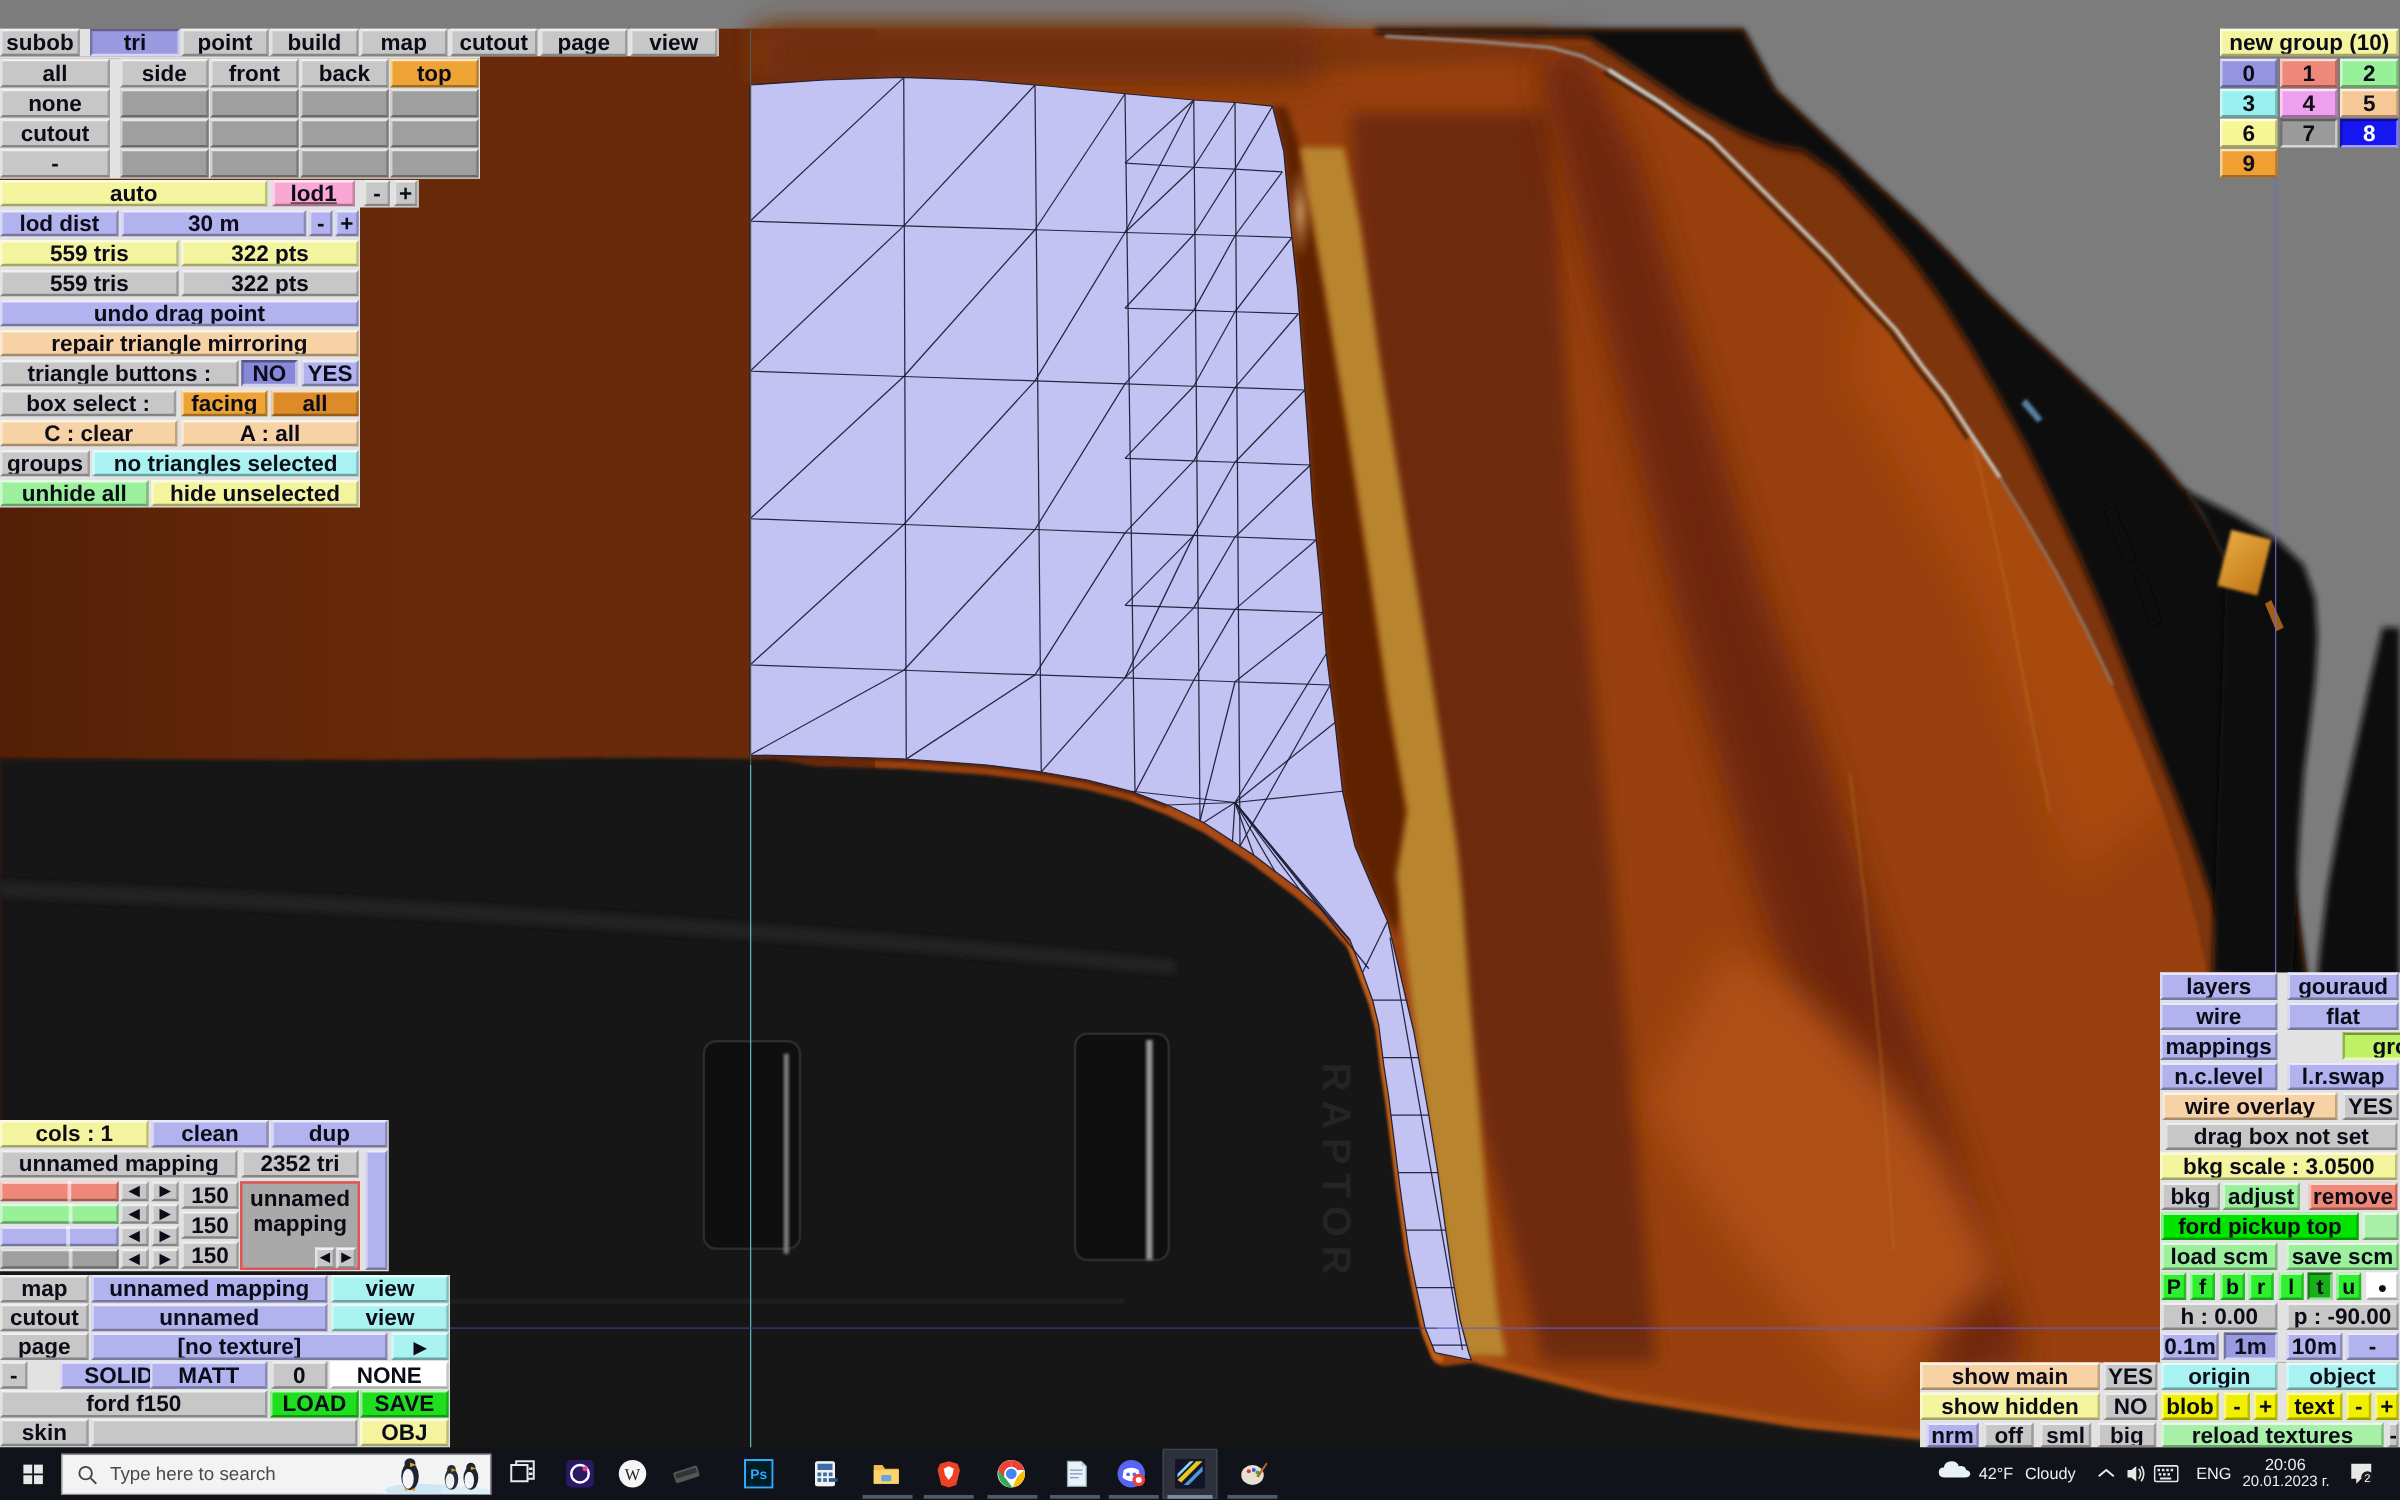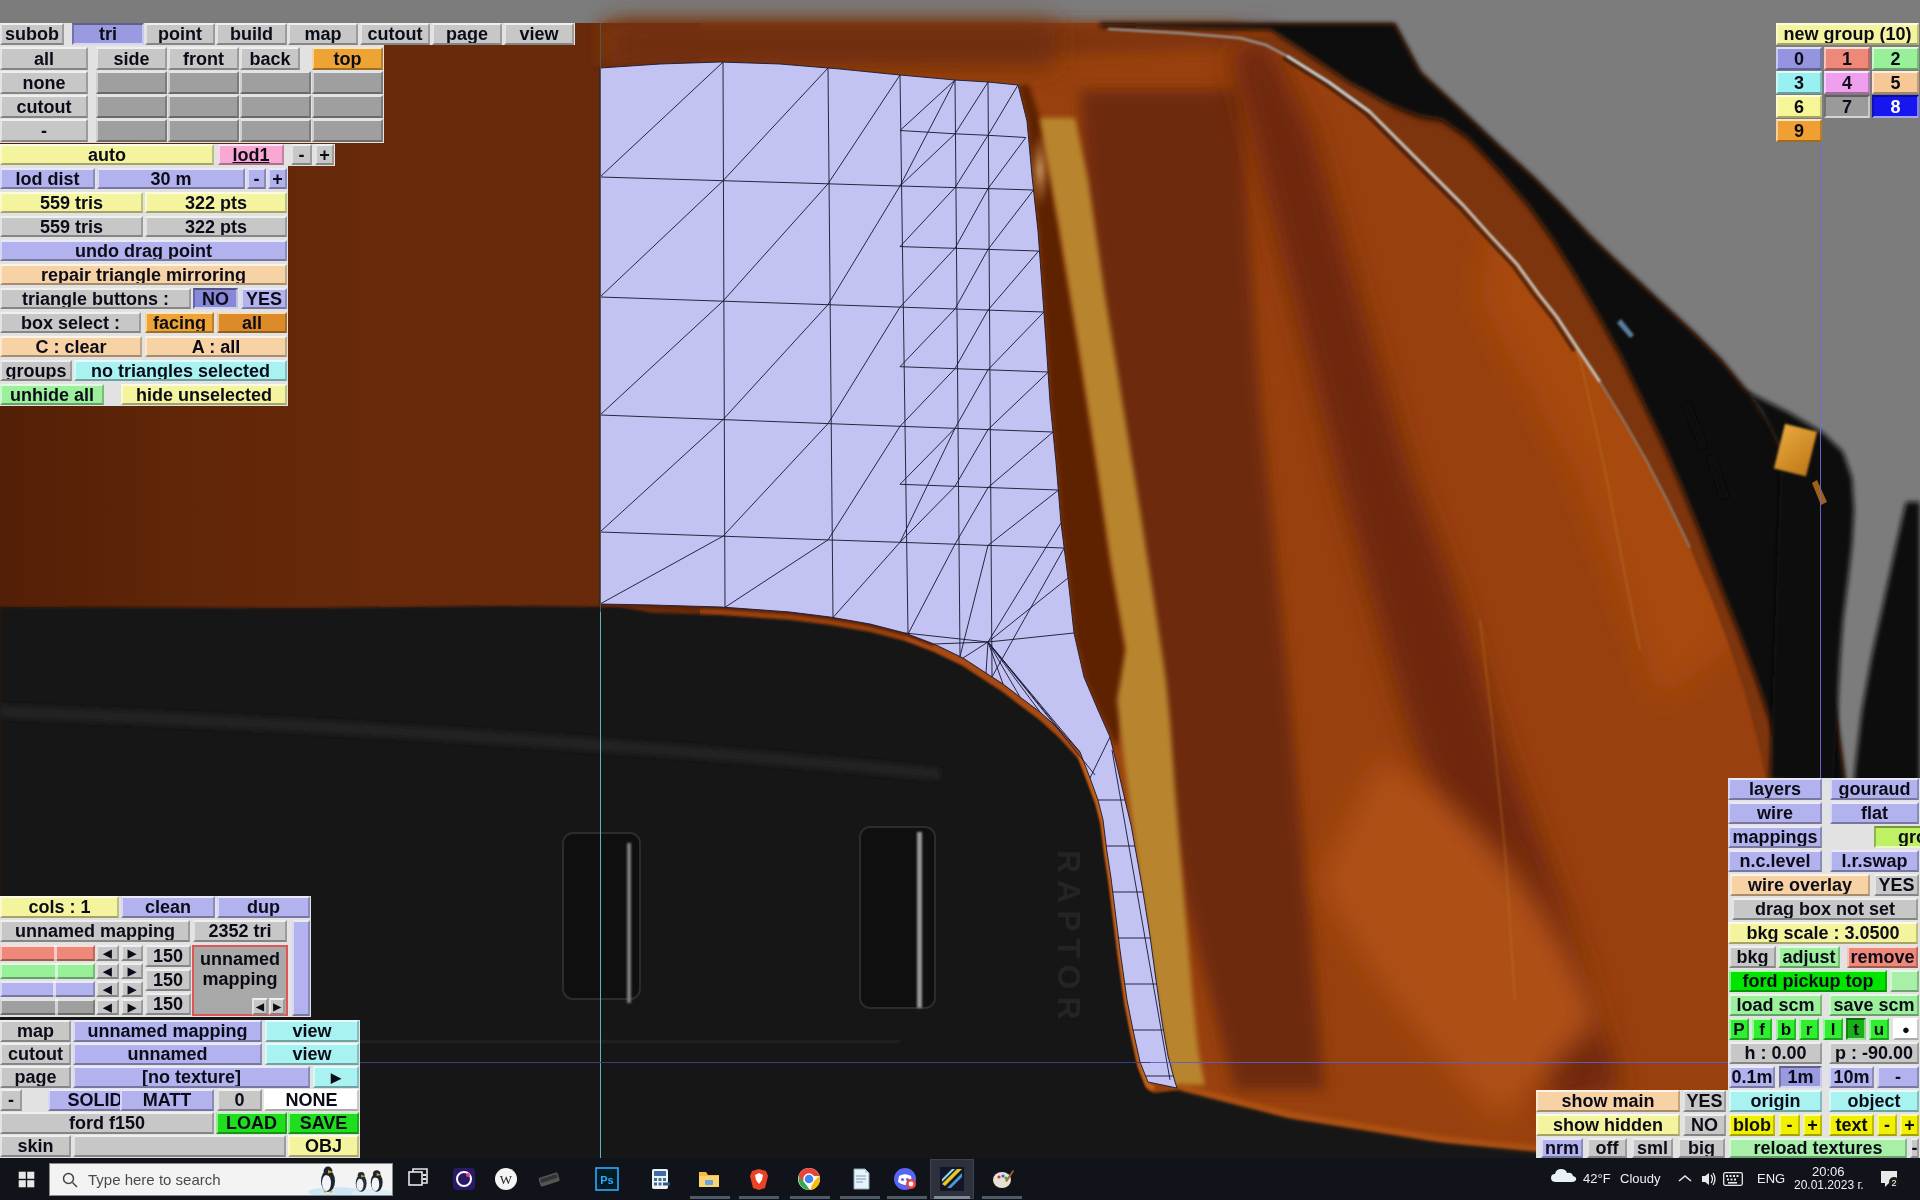--- a/index.html
+++ b/index.html
@@ -223,7 +223,7 @@
 <div class="b" style="left:0px;top:47px;width:88px;height:23px;background:#c7c7c7;">all</div>
 <div class="b" style="left:96px;top:47px;width:71px;height:23px;background:#c7c7c7;">side</div>
 <div class="b" style="left:168px;top:47px;width:71px;height:23px;background:#c7c7c7;">front</div>
-<div class="b" style="left:240px;top:47px;width:60px;height:23px;background:#c7c7c7;">back</div>
+<div class="b" style="left:240px;top:47px;width:71px;height:23px;background:#c7c7c7;">back</div>
 <div class="b" style="left:312px;top:47px;width:71px;height:23px;background:#eea435;">top</div>
 <div class="b" style="left:0px;top:71px;width:88px;height:23px;background:#c7c7c7;">none</div>
 <div class="b" style="left:96px;top:71px;width:71px;height:23px;background:#9f9f9f;"></div>

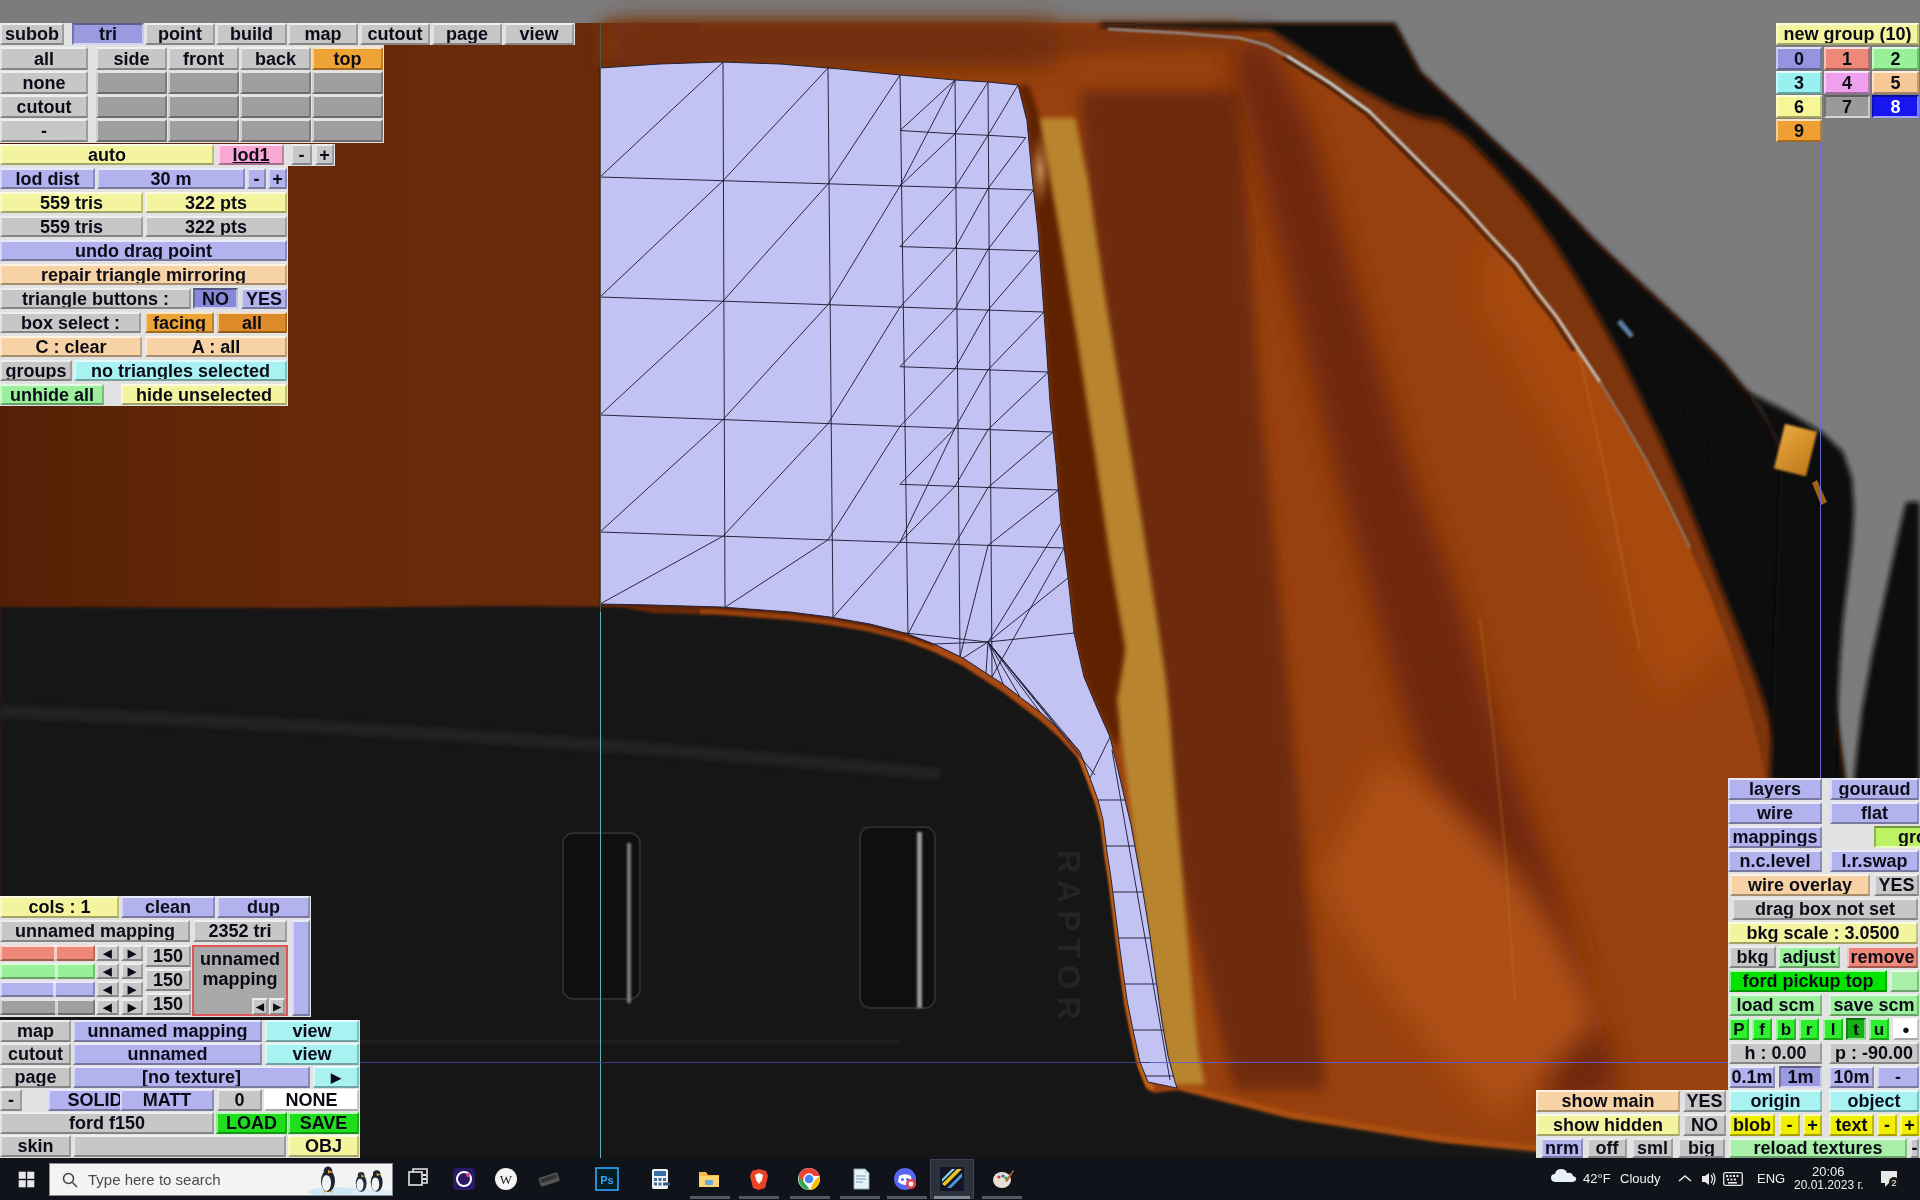--- a/index.html
+++ b/index.html
@@ -264,7 +264,7 @@
 <div class="b" style="left:145px;top:336px;width:142px;height:21px;background:#f6d2a4;">A : all</div>
 <div class="b" style="left:0px;top:360px;width:72px;height:21px;background:#c7c7c7;">groups</div>
 <div class="b" style="left:74px;top:360px;width:213px;height:21px;background:#a8f2f2;">no triangles selected</div>
-<div class="b" style="left:0px;top:384px;width:104px;height:21px;background:#9cf09c;">unhide all</div>
+<div class="b" style="left:0px;top:384px;width:119px;height:21px;background:#9cf09c;">unhide all</div>
 <div class="b" style="left:121px;top:384px;width:166px;height:21px;background:#f4f49e;">hide unselected</div>
 <div class="b" style="left:1776px;top:23px;width:143px;height:22px;background:#f4f49e;">new group (10)</div>
 <div class="b" style="left:1776px;top:47px;width:46px;height:23px;background:#9494e0;">0</div>

